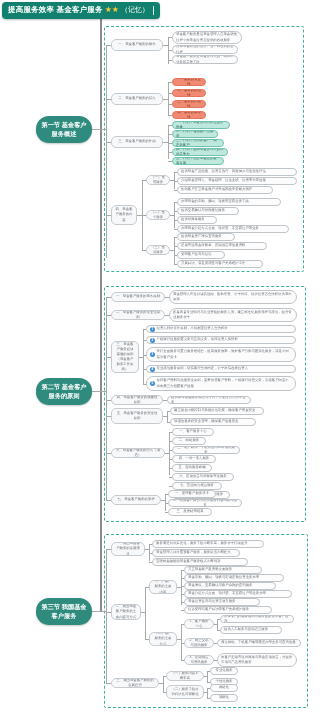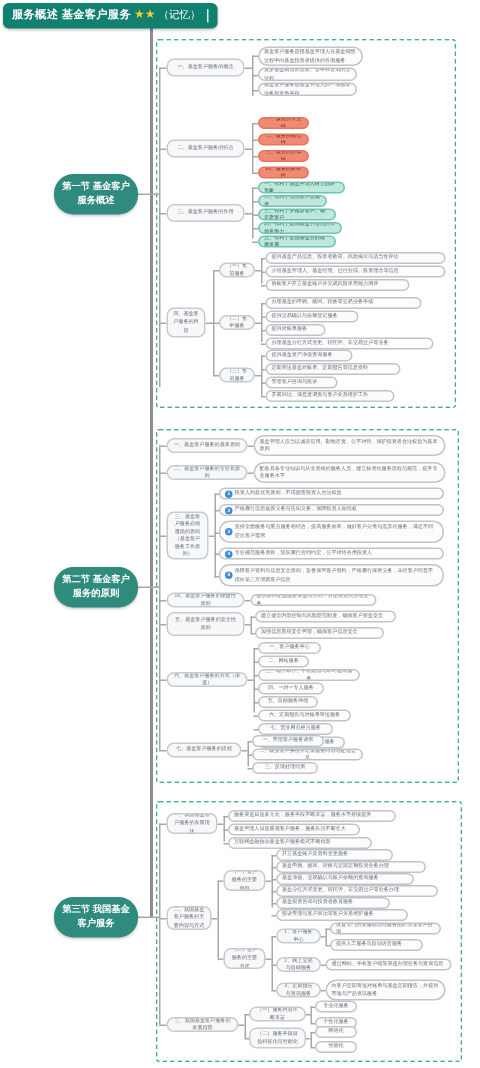--- a/index.html
+++ b/index.html
@@ -81,7 +81,7 @@
 <div id="map">
 
   <div class="root">
-    <span class="rtxt">服务概述 基金客户服务</span>
+    <span class="rtxt">提高服务效率 基金客户服务</span>
     <span class="star">★★</span>
     <span class="rmem">（记忆）</span>
     <span class="cursor"></span>

